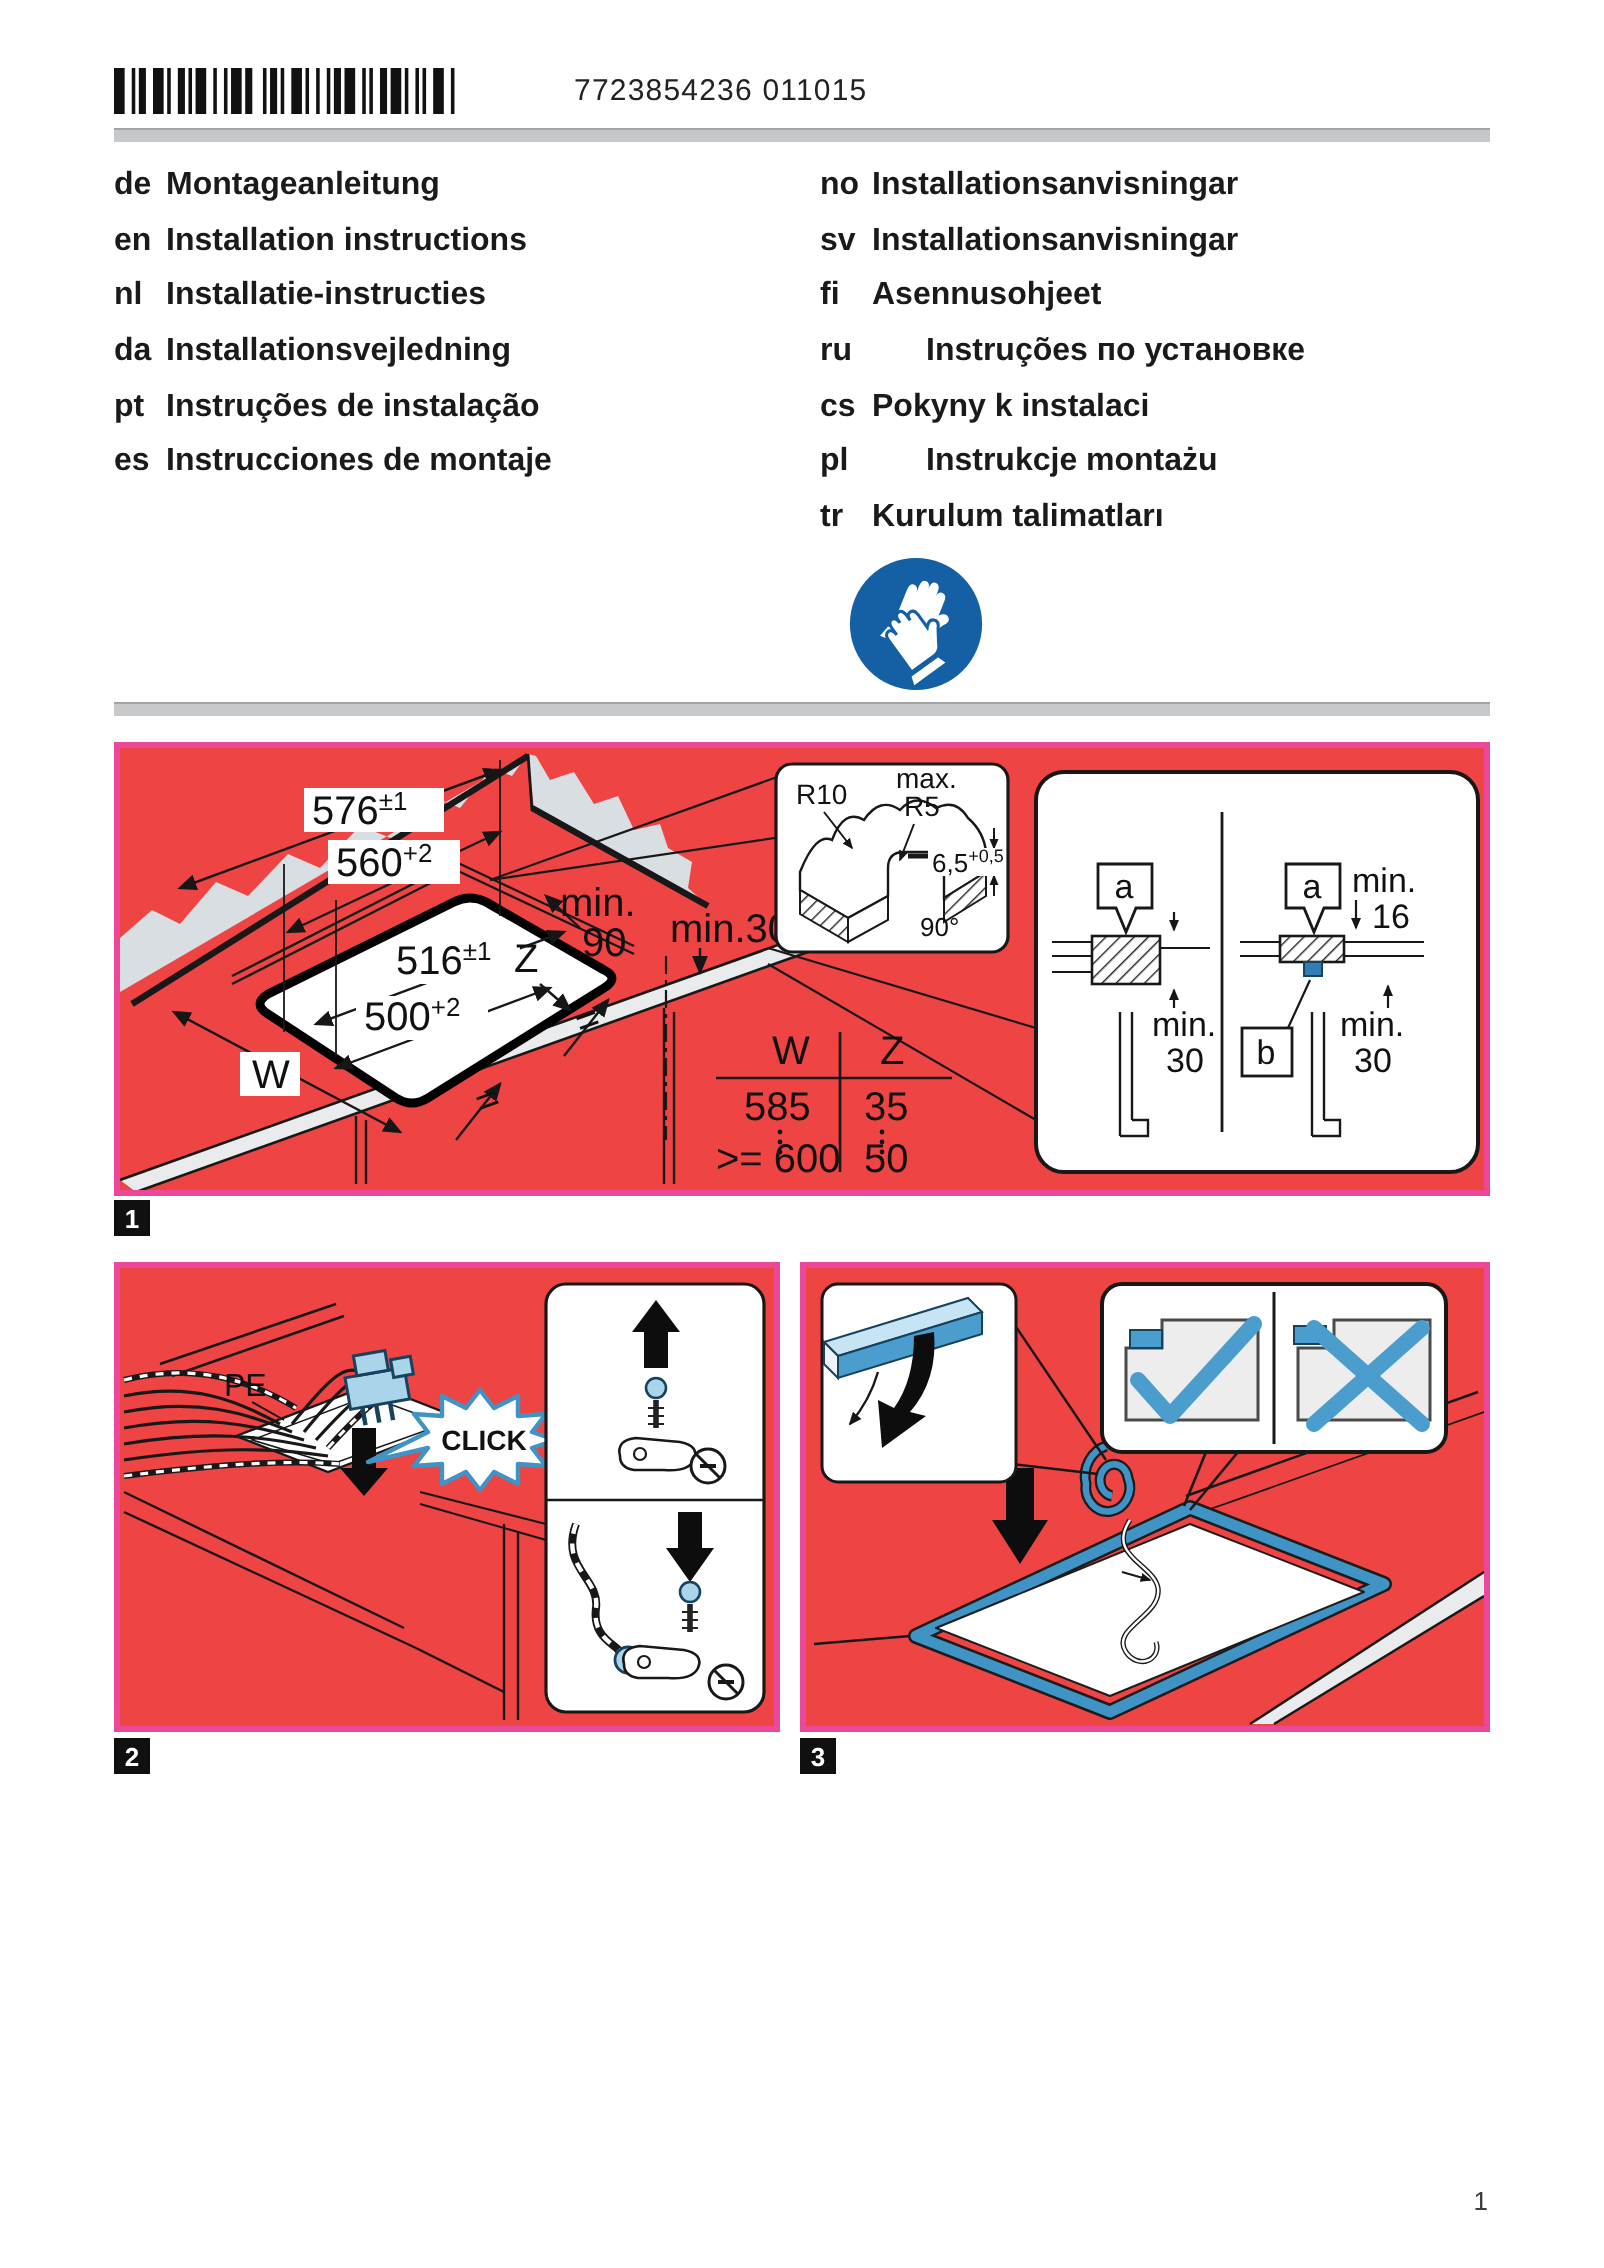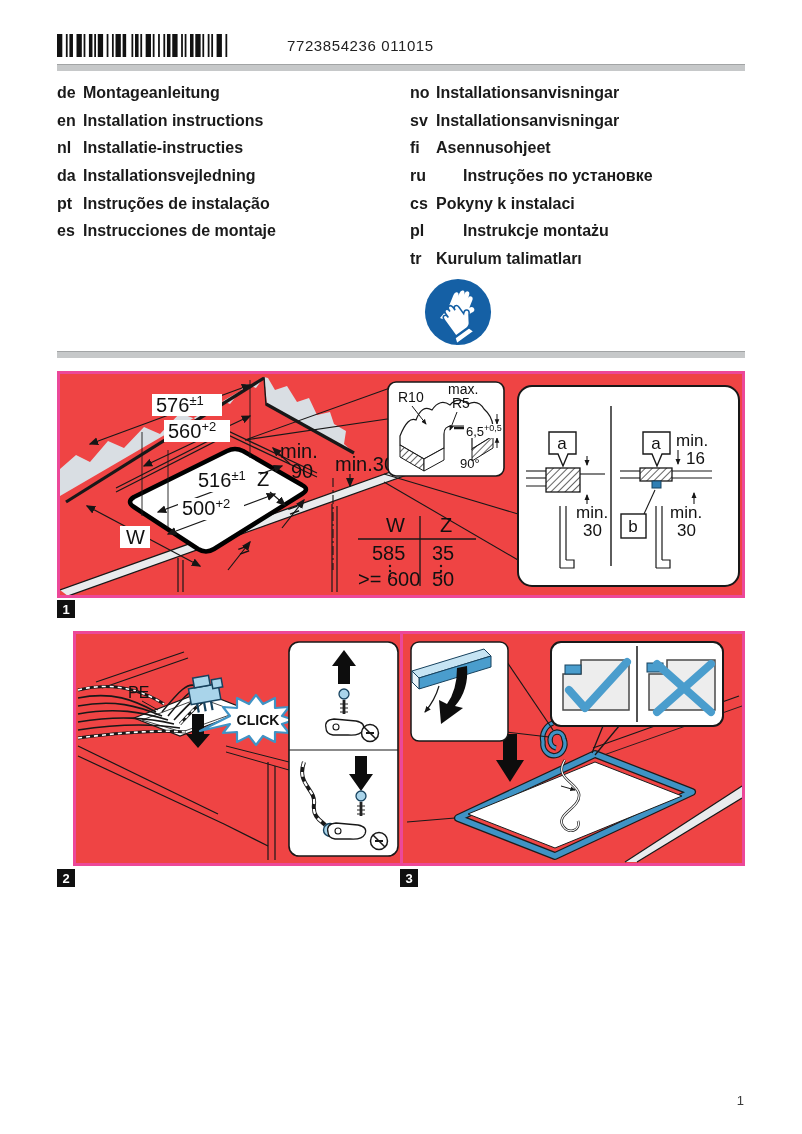--- a/index.html
+++ b/index.html
@@ -19,7 +19,7 @@
   .gloves{position:absolute;top:277px;left:423px;width:70px;height:70px;}
   .fig{position:absolute;border:3px solid #ec4899;background:#ef4444;box-sizing:content-box;}
   .fig1{top:371px;left:57px;width:682px;height:221px;}
-  .fig2{top:631px;left:57px;width:327px;height:229px;margin-left:16px;}
+  .fig2{top:631px;left:57px;width:327px;height:229px;}
   .fig3{top:631px;left:400px;width:339px;height:229px;}
   .badge{position:absolute;width:18px;height:18px;background:#101010;color:#fff;
          font-size:13px;font-weight:bold;display:flex;align-items:center;justify-content:center;}

